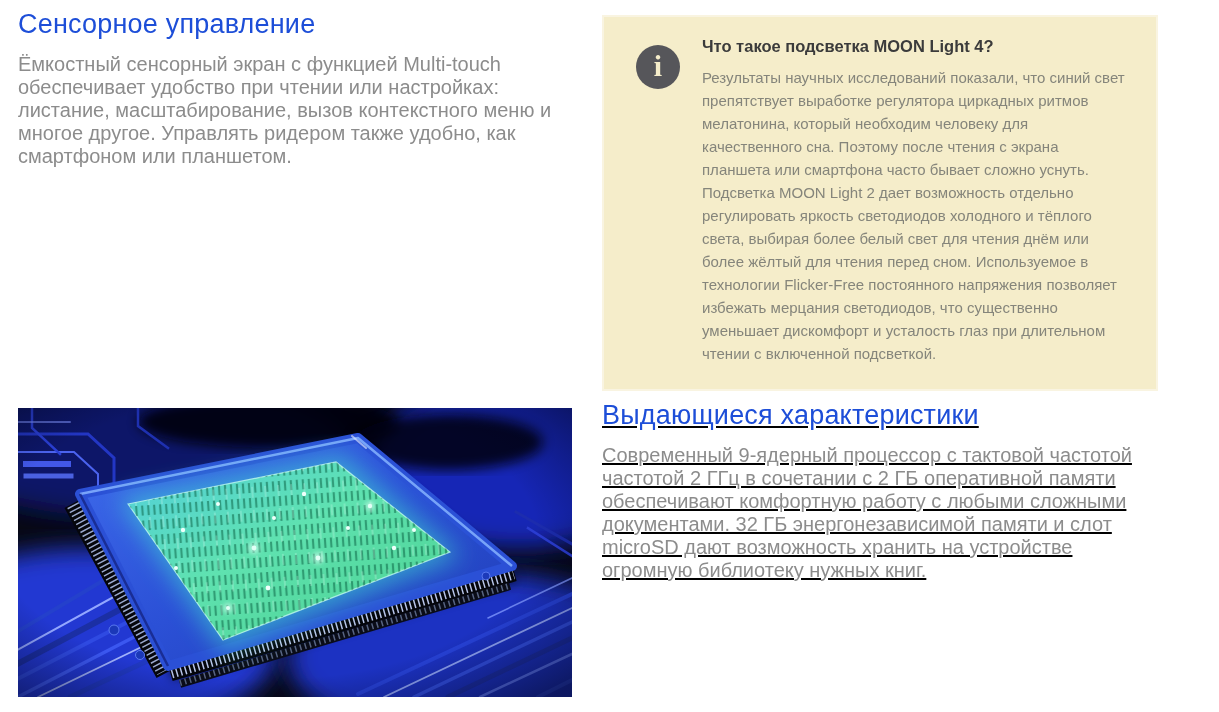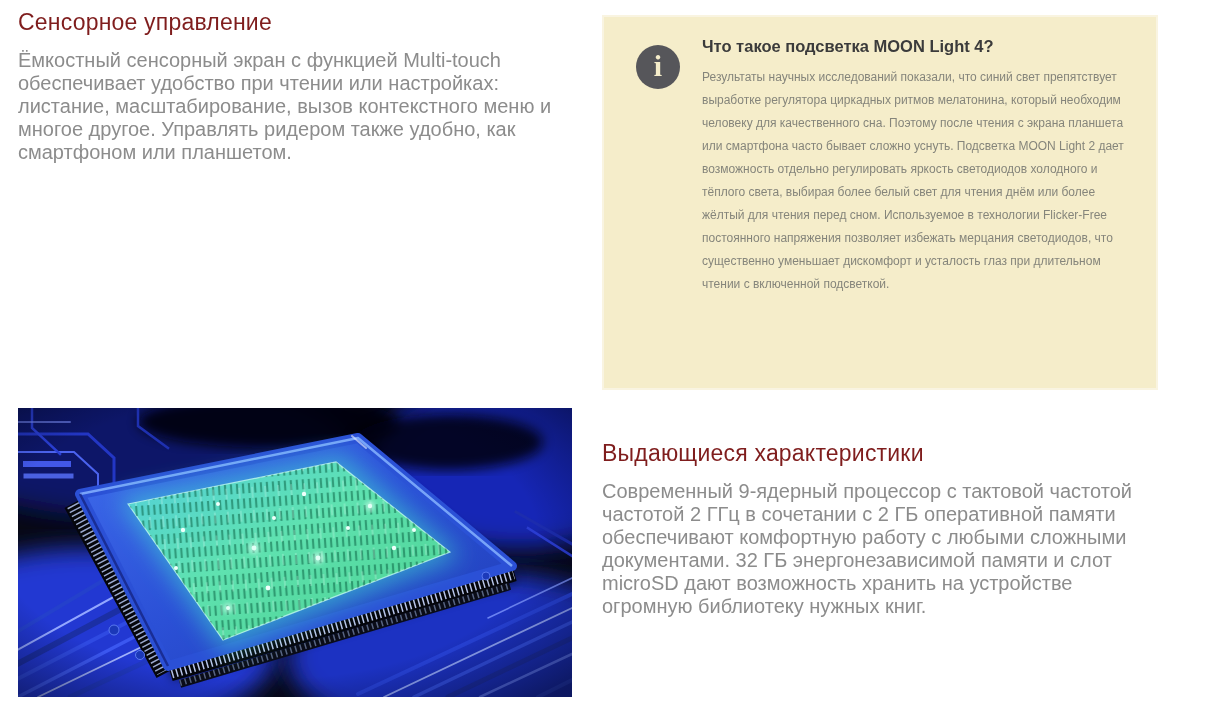--- a/index.html
+++ b/index.html
@@ -15,9 +15,9 @@
   
   h2.sec-title {
     margin: 0 0 13px 0;
-    font-size: 23px;
+    font-size: 27px;
     font-weight: 400;
-    color: #7f1d1d;
+    color: #1d4ed8;
     letter-spacing: .2px;
   }
   p.sec-body {

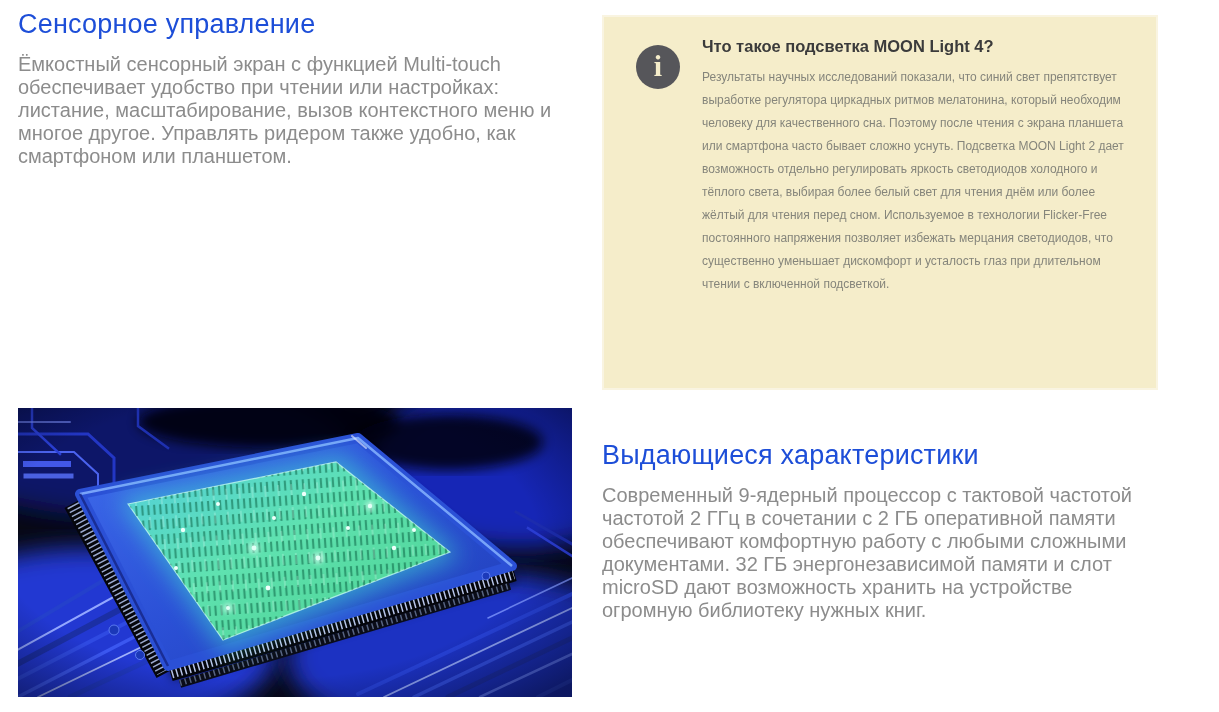--- a/index.html
+++ b/index.html
@@ -63,7 +63,7 @@
   }
   .info-content p {
     margin: 0;
-    font-size: 12px;
+    font-size: 15px;
     line-height: 23px;
     color: #85857b;
   }

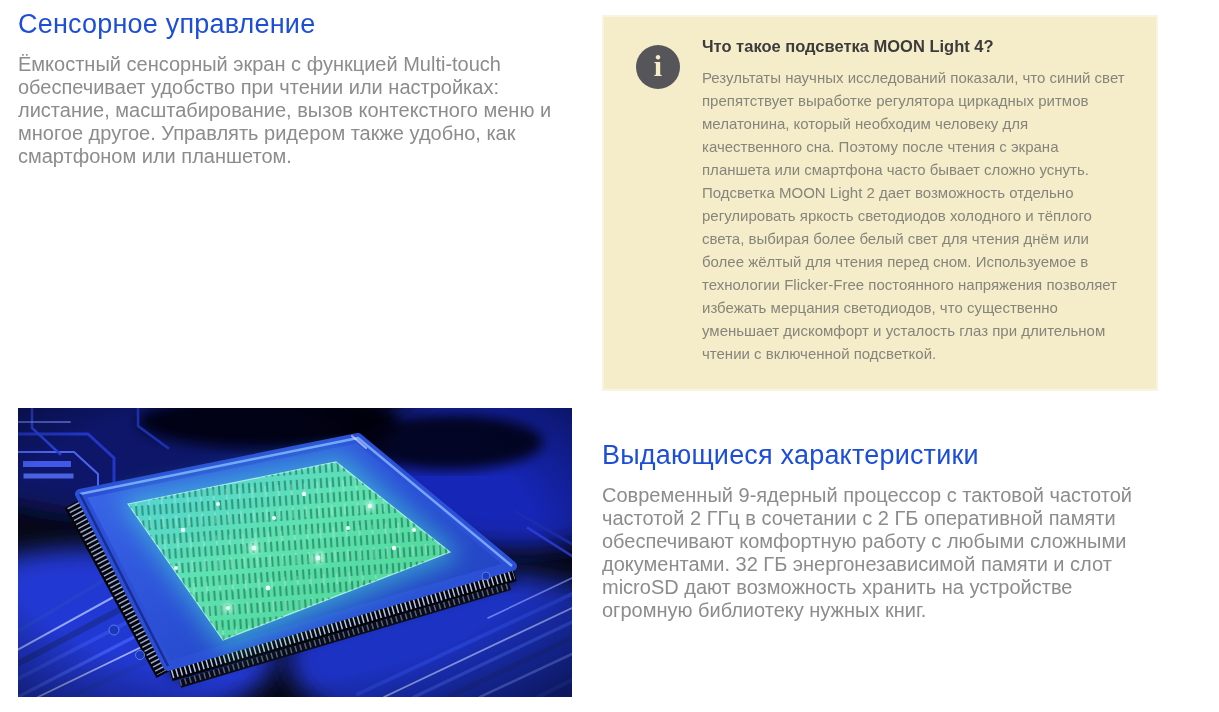--- a/index.html
+++ b/index.html
@@ -28,7 +28,7 @@
   }
 
   .sec-touch { left: 18px; top: 9px; width: 543px; }
-  .sec-specs { left: 602px; top: 440px; width: 562px; }
+  .sec-specs { left: 602px; top: 400px; width: 562px; text-decoration: underline; }
 
   
   .info-box {

